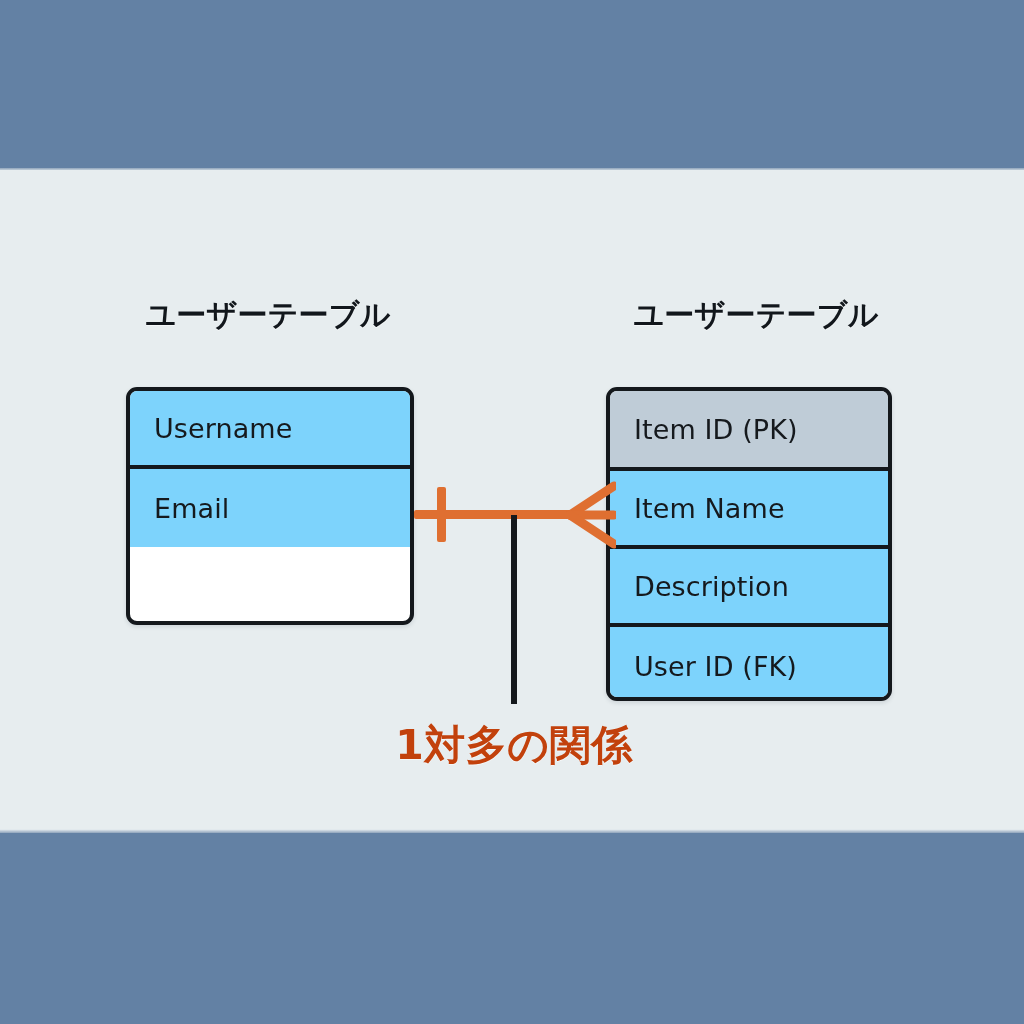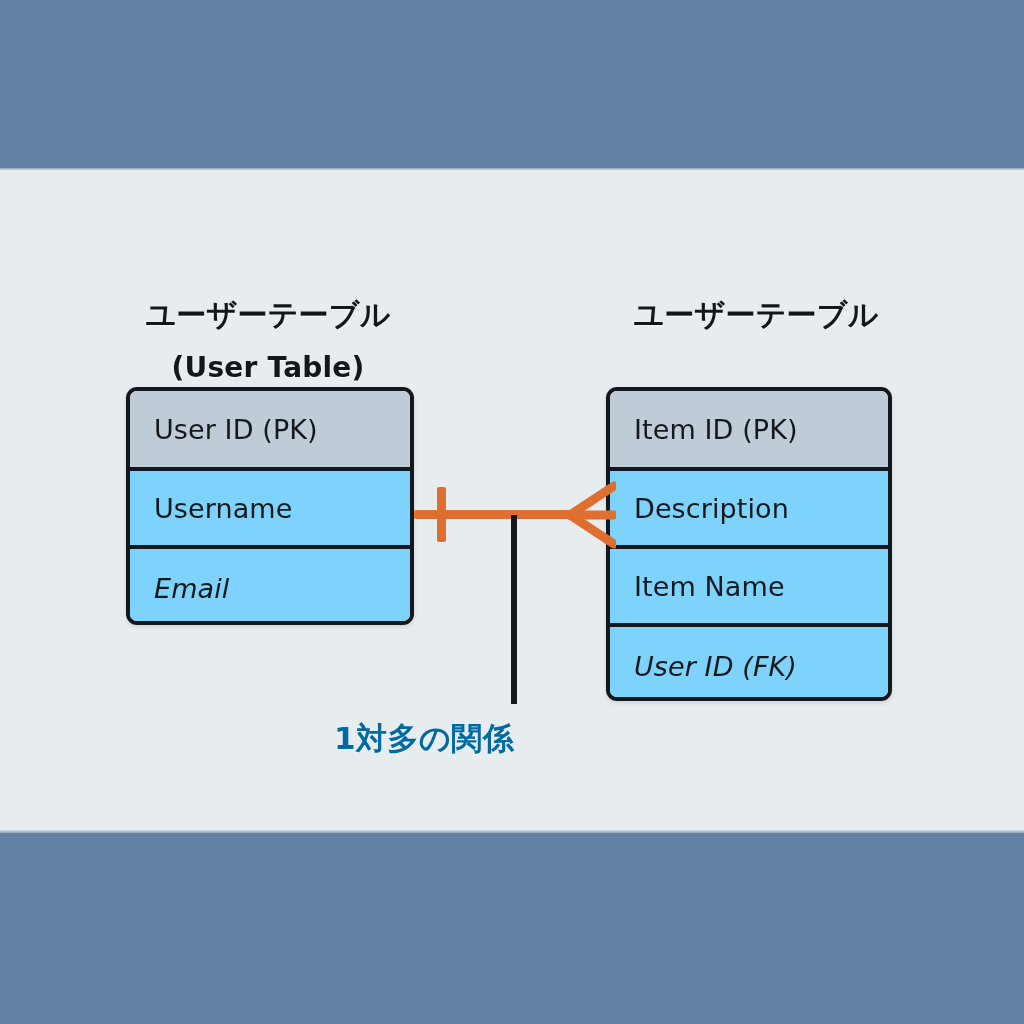--- a/index.html
+++ b/index.html
@@ -142,7 +142,6 @@
 
   <div class="table-title" id="title-user">
     <span class="title-jp">ユーザーテーブル</span>
-    <span class="title-en">(User Table)</span>
   </div>
 
   <div class="table-title" id="title-item">

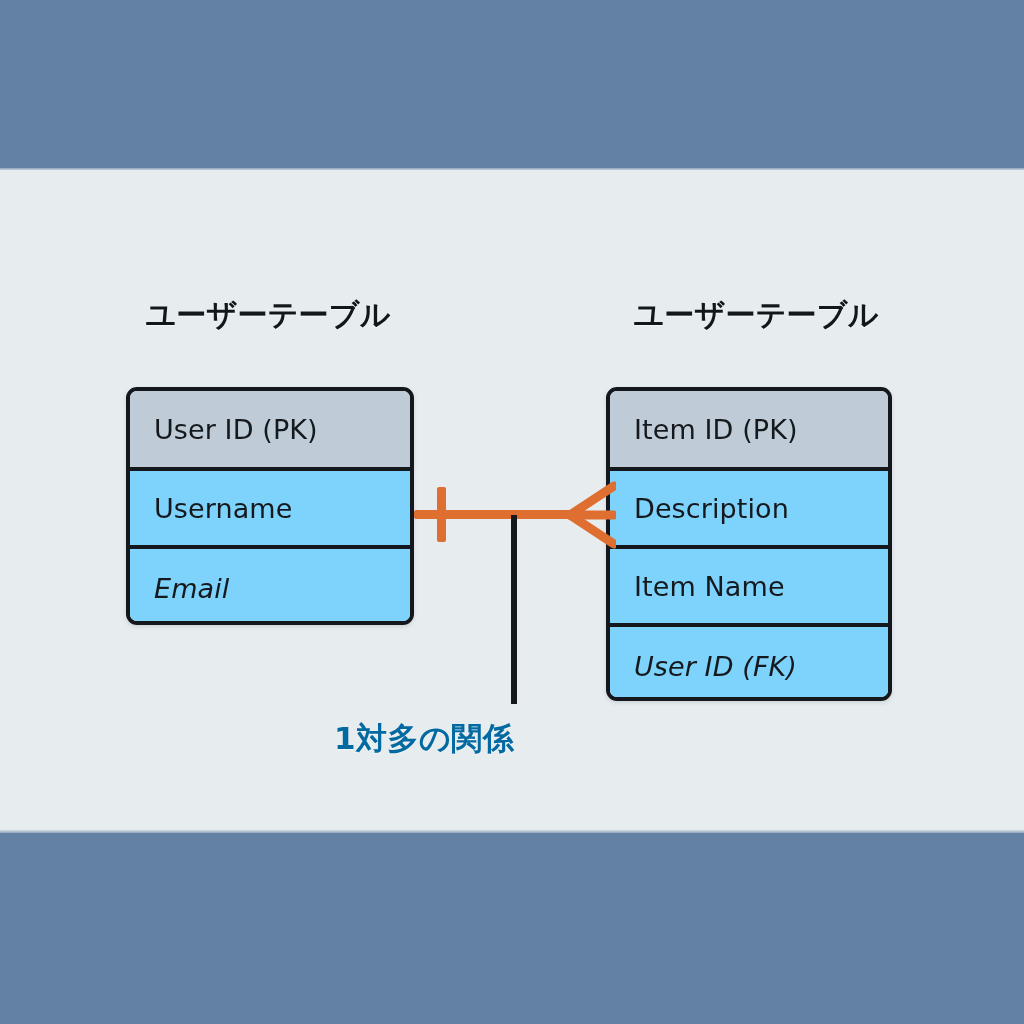--- a/index.html
+++ b/index.html
@@ -149,7 +149,6 @@
   </div>
 
   <div class="entity" id="entity-user">
-    <div class="entity-row pk">User ID (PK)</div>
     <div class="entity-row">Username</div>
     <div class="entity-row">Email</div>
   </div>

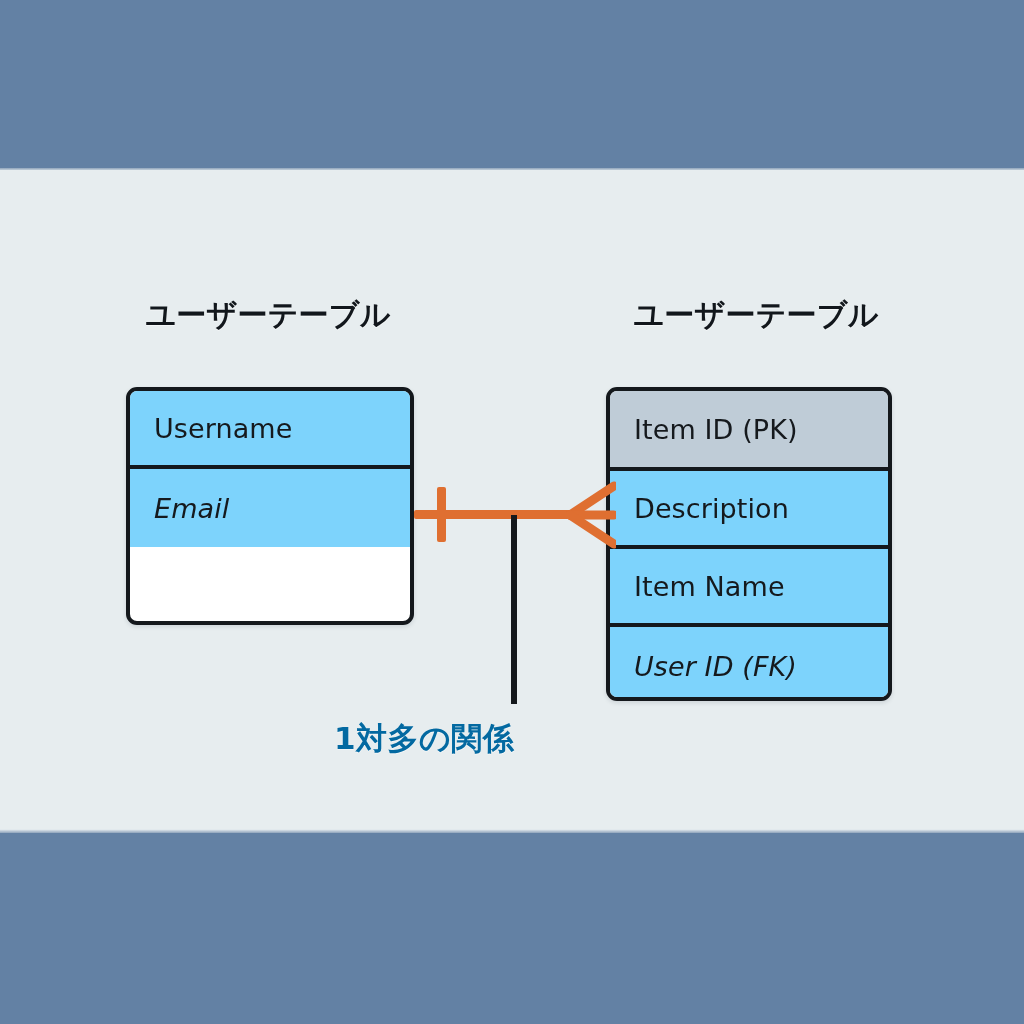--- a/index.html
+++ b/index.html
@@ -87,7 +87,7 @@
     color: #15191d;
     letter-spacing: 0.1px;
   }
-  .entity-row:last-child { border-bottom: none; font-style: italic; }
+  .entity-row:last-child { border-bottom: none; }
   .entity-row.pk {
     background: #bfccd7;
     height: 80px;

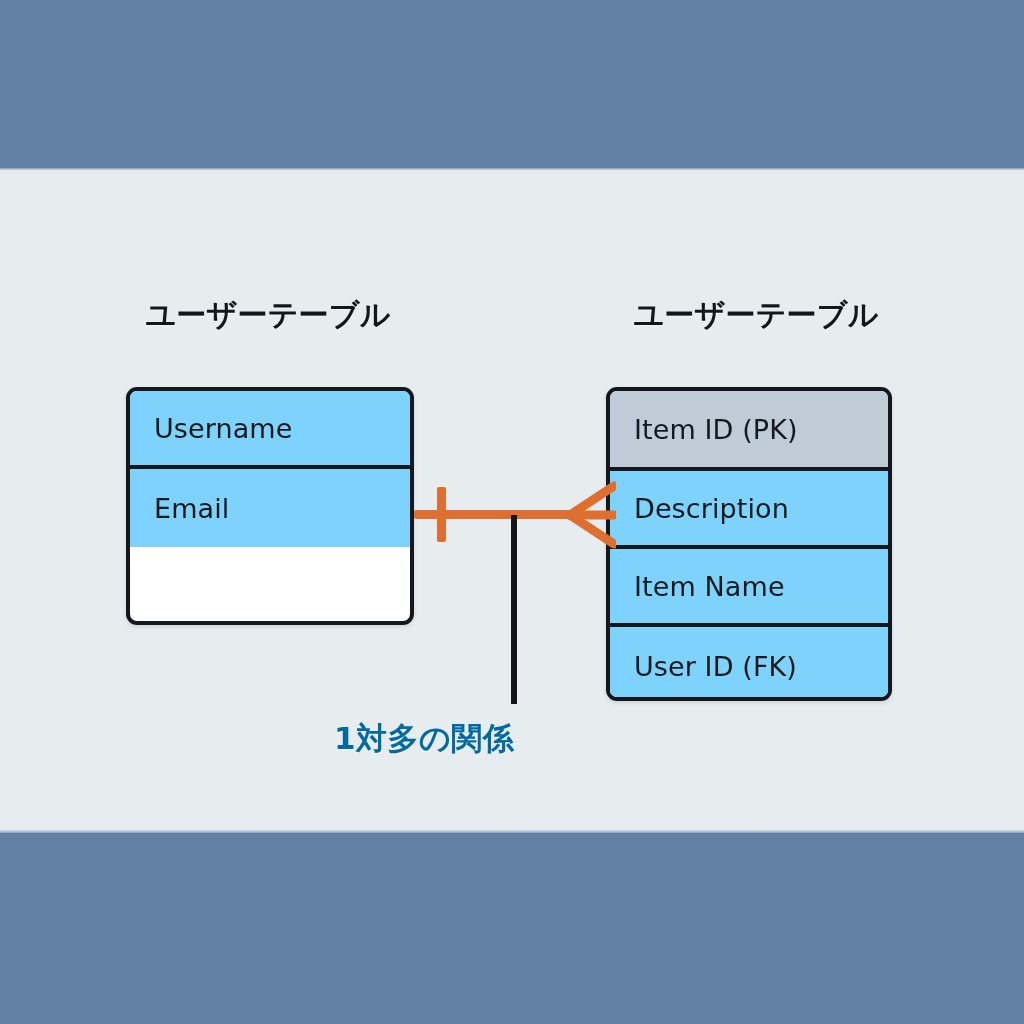--- a/index.html
+++ b/index.html
@@ -155,8 +155,8 @@
 
   <div class="entity" id="entity-item">
     <div class="entity-row pk">Item ID (PK)</div>
+    <div class="entity-row">Item Name</div>
     <div class="entity-row">Description</div>
-    <div class="entity-row">Item Name</div>
     <div class="entity-row">User ID (FK)</div>
   </div>
 

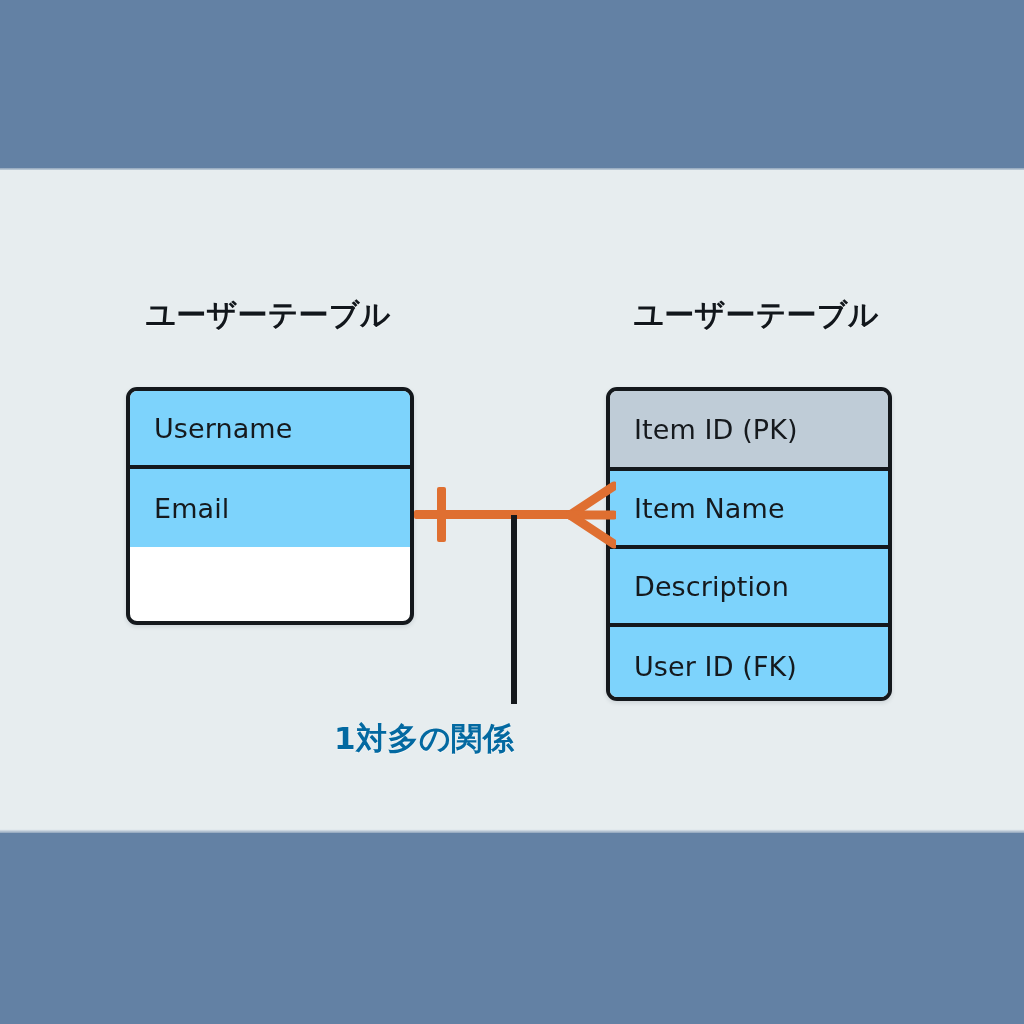--- a/index.html
+++ b/index.html
@@ -123,9 +123,10 @@
     position: absolute;
     left: 334px; top: 718px;
     width: 360px;
-    font-size: 31px;
+    text-align: center;
+    font-size: 41px;
     font-weight: bold;
-    color: #0369a1;
+    color: #c2410c;
     letter-spacing: 0.5px;
     text-shadow: 0 1px 0 rgba(255,255,255,0.5);
   }

